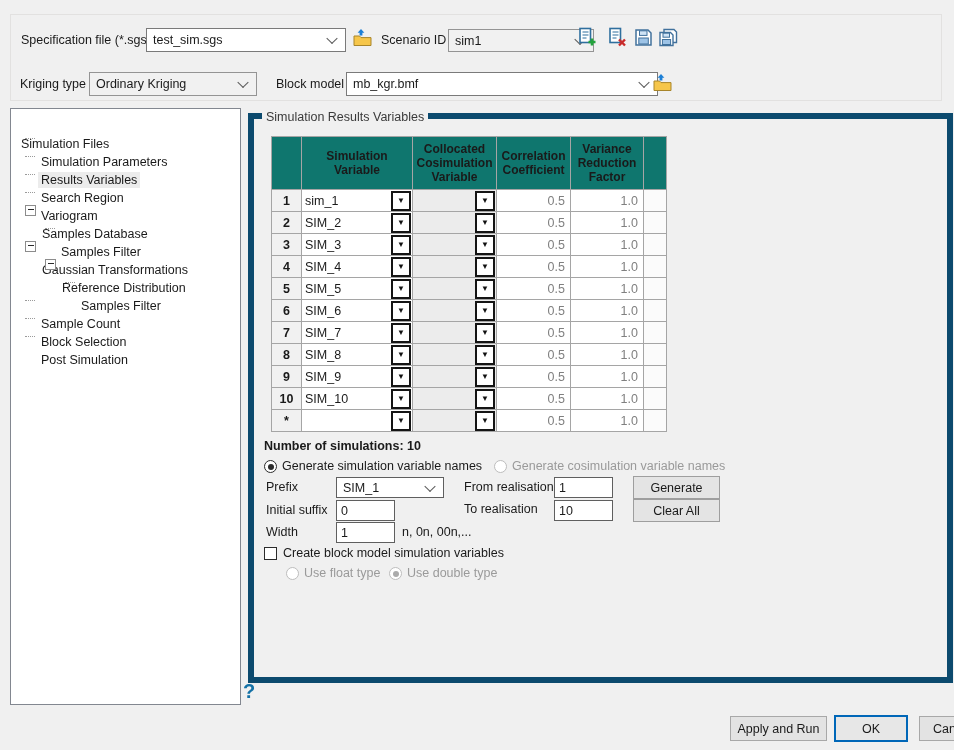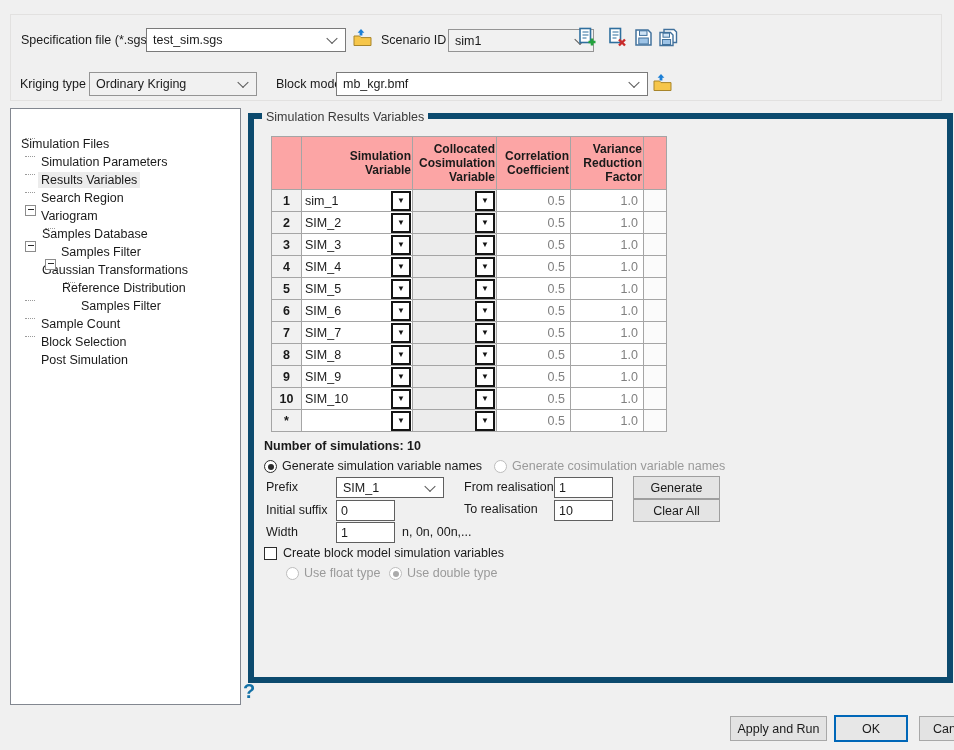--- a/index.html
+++ b/index.html
@@ -124,7 +124,7 @@
   </div>
 
   <span class="abs lbl" style="left:265px;top:62px;">Block model</span>
-  <div class="combo" style="left:325px;top:57px;width:312px;height:24px;">
+  <div class="combo" style="left:335px;top:57px;width:312px;height:24px;">
     <span>mb_kgr.bmf</span>
     <span class="chev"></span>
   </div>

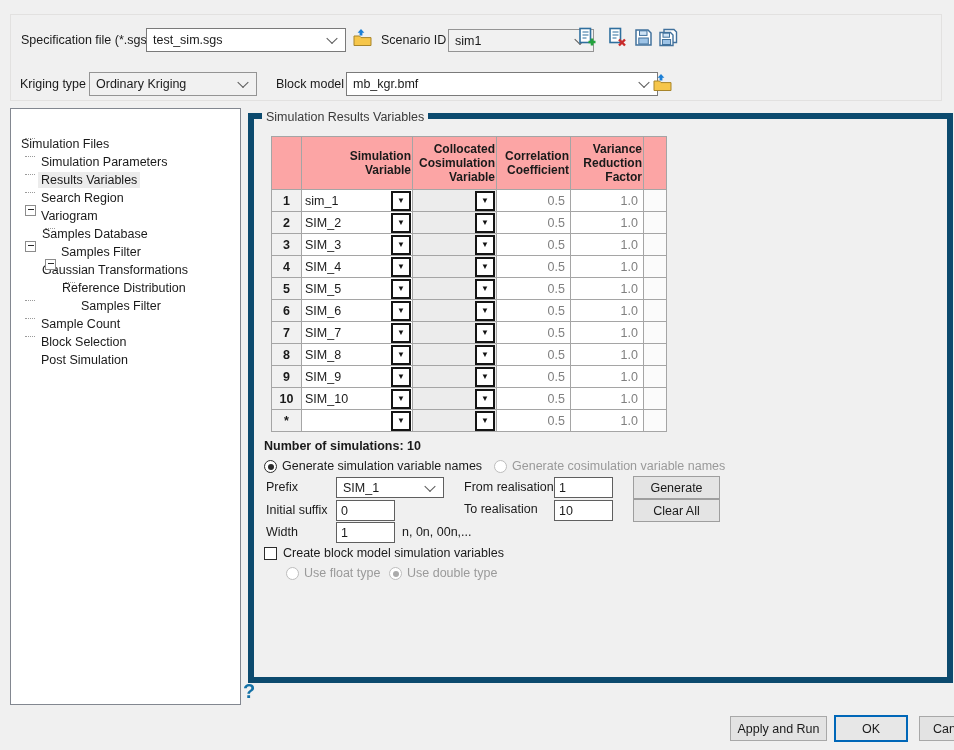--- a/index.html
+++ b/index.html
@@ -37,7 +37,7 @@
   #rv-table{position:absolute;left:17px;top:17px;border-top:1px solid #a5a5a5;border-left:1px solid #a5a5a5;}
   .t-head,.t-row{display:grid;grid-template-columns:30px 111px 84px 74px 73px 23px;}
   .tc{border-right:1px solid #a5a5a5;border-bottom:1px solid #a5a5a5;box-sizing:border-box;display:flex;align-items:center;background:#fff;overflow:hidden;}
-  .t-head .tc{height:53px;justify-content:center;text-align:right;font-weight:bold;font-size:12px;line-height:1.18;background:#fca5a5;padding:1px;}
+  .t-head .tc{height:53px;justify-content:center;text-align:center;font-weight:bold;font-size:12px;line-height:1.18;background:#0f766e;padding:1px;}
   .t-row .tc{height:22px;}
   .tc.num{justify-content:center;font-weight:bold;background:#f1f1f1;}
   .tc.varc{padding-left:3px;background:#fff;}

